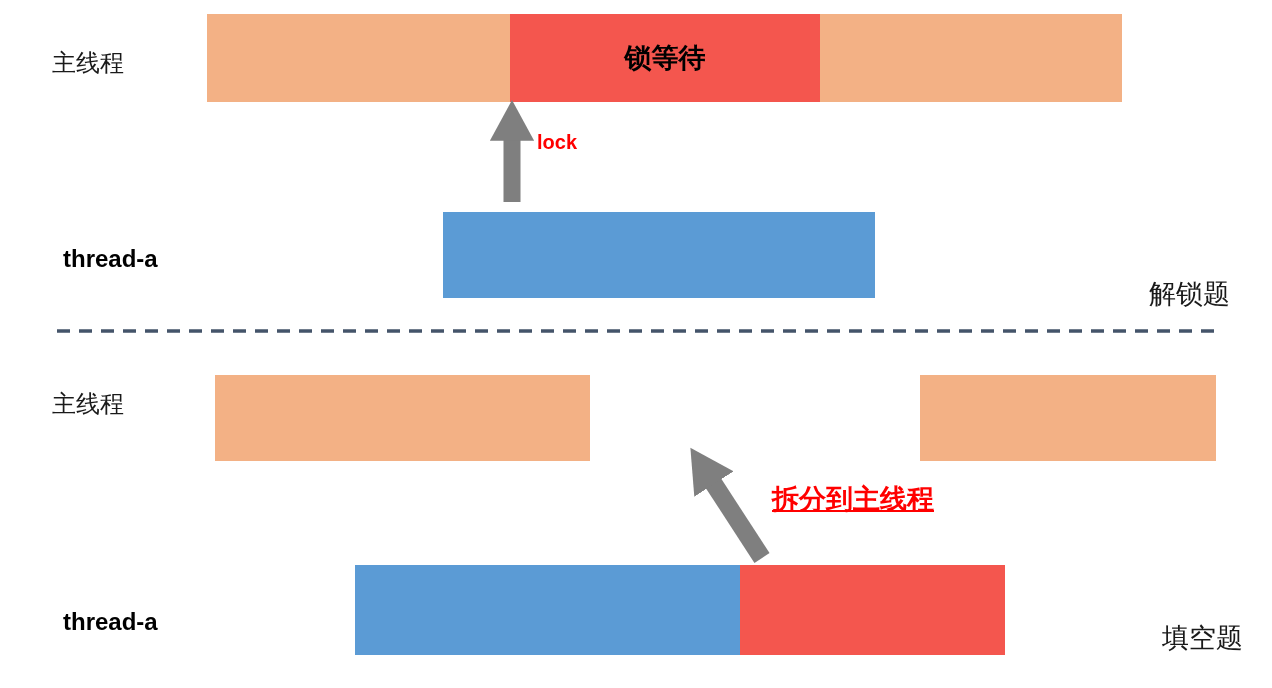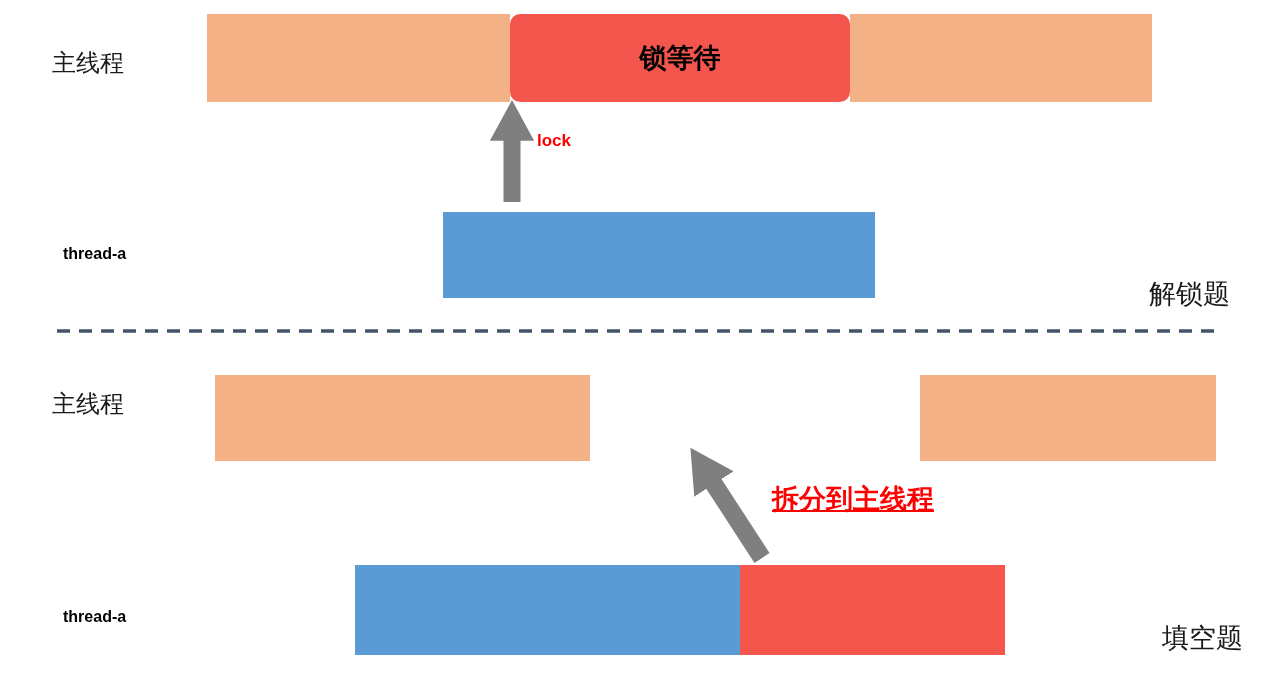--- a/index.html
+++ b/index.html
@@ -51,7 +51,7 @@
 
   <div class="seg-row" style="left:207px;top:14px;width:970px;height:88px;">
     <div class="seg bar-orange" style="width:303px;"></div>
-    <div class="seg bar-red seg-center" style="width:340px;border-radius:10px;">
+    <div class="seg bar-red seg-center" style="width:310px;">
       <span class="lock-wait-text">锁等待</span>
     </div>
     <div class="seg bar-orange" style="width:302px;"></div>

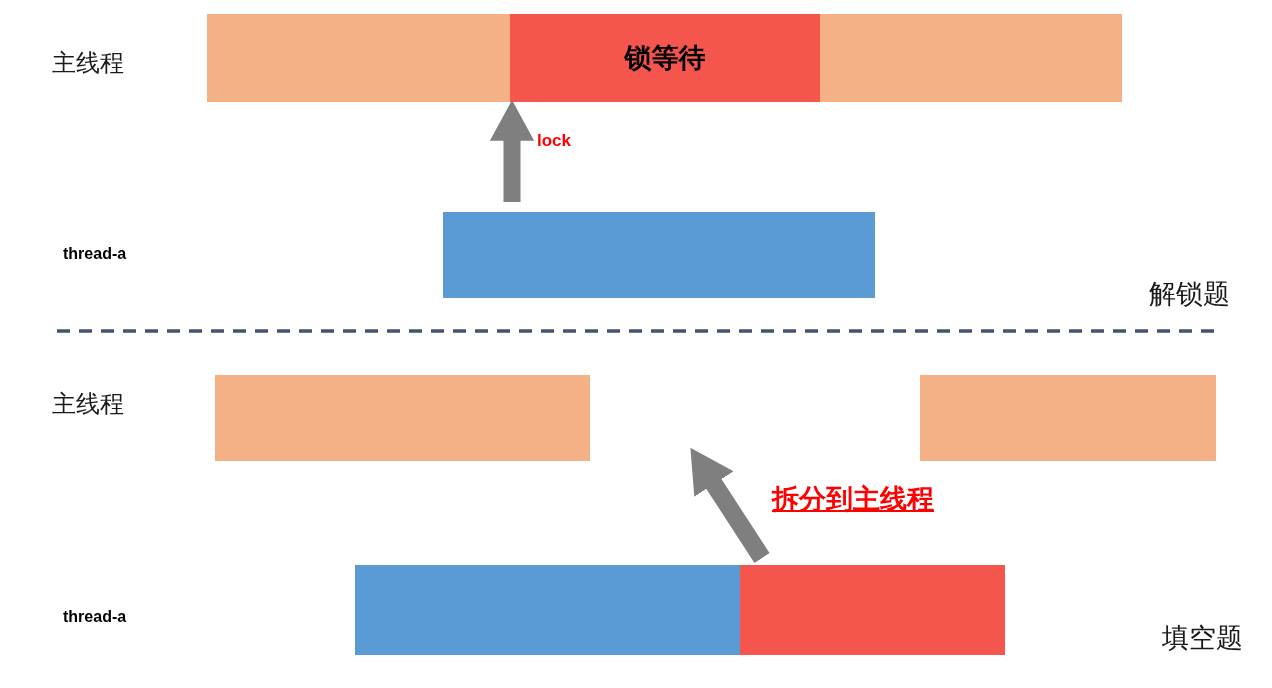--- a/index.html
+++ b/index.html
@@ -35,7 +35,7 @@
   .annot-red{
     color:#FF0000;font-weight:bold;
   }
-  .annot-lock{font-size:17px;text-align:right;}
+  .annot-lock{font-size:20px;text-align:right;}
   .annot-split{font-size:27px;text-decoration:underline;}
   svg.overlay{
     position:absolute;left:0;top:0;width:1272px;height:688px;

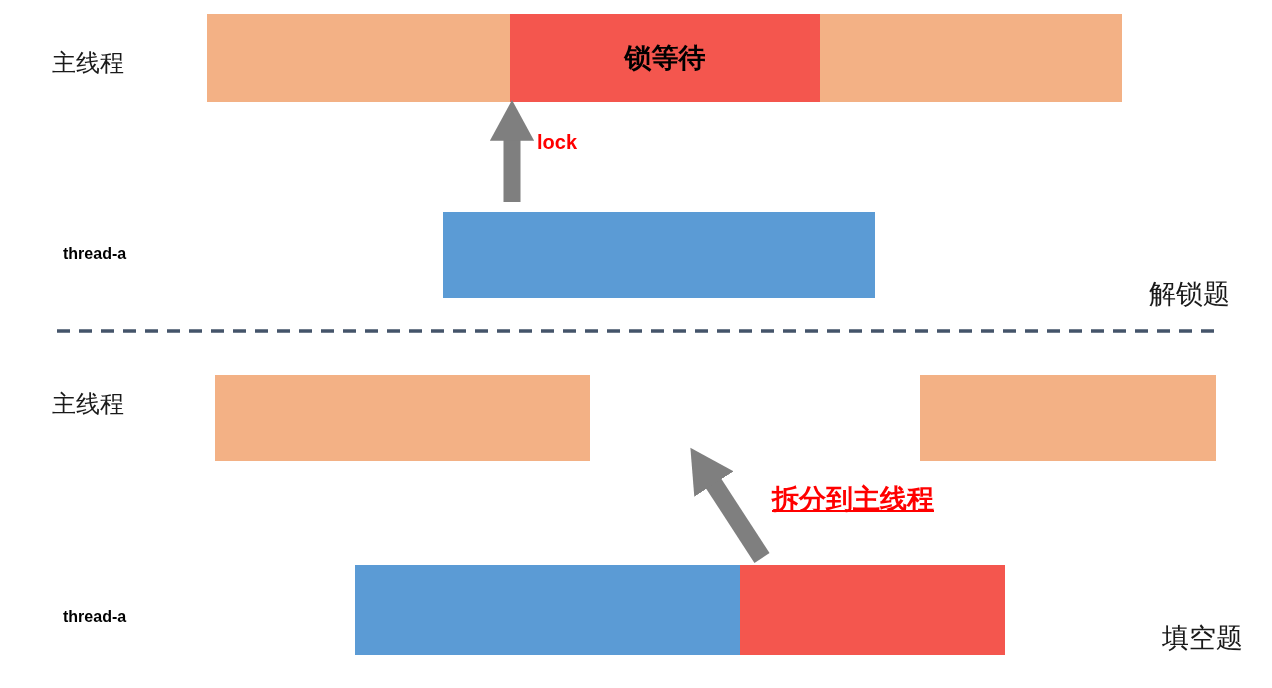--- a/index.html
+++ b/index.html
@@ -15,7 +15,7 @@
     font-size:24px;color:#1a1a1a;
   }
   .thread-label{
-    font-size:16px;font-weight:bold;color:#000000;
+    font-size:24px;font-weight:bold;color:#000000;
   }
   .section-label{
     font-size:27px;color:#1a1a1a;margin-left:44px;

